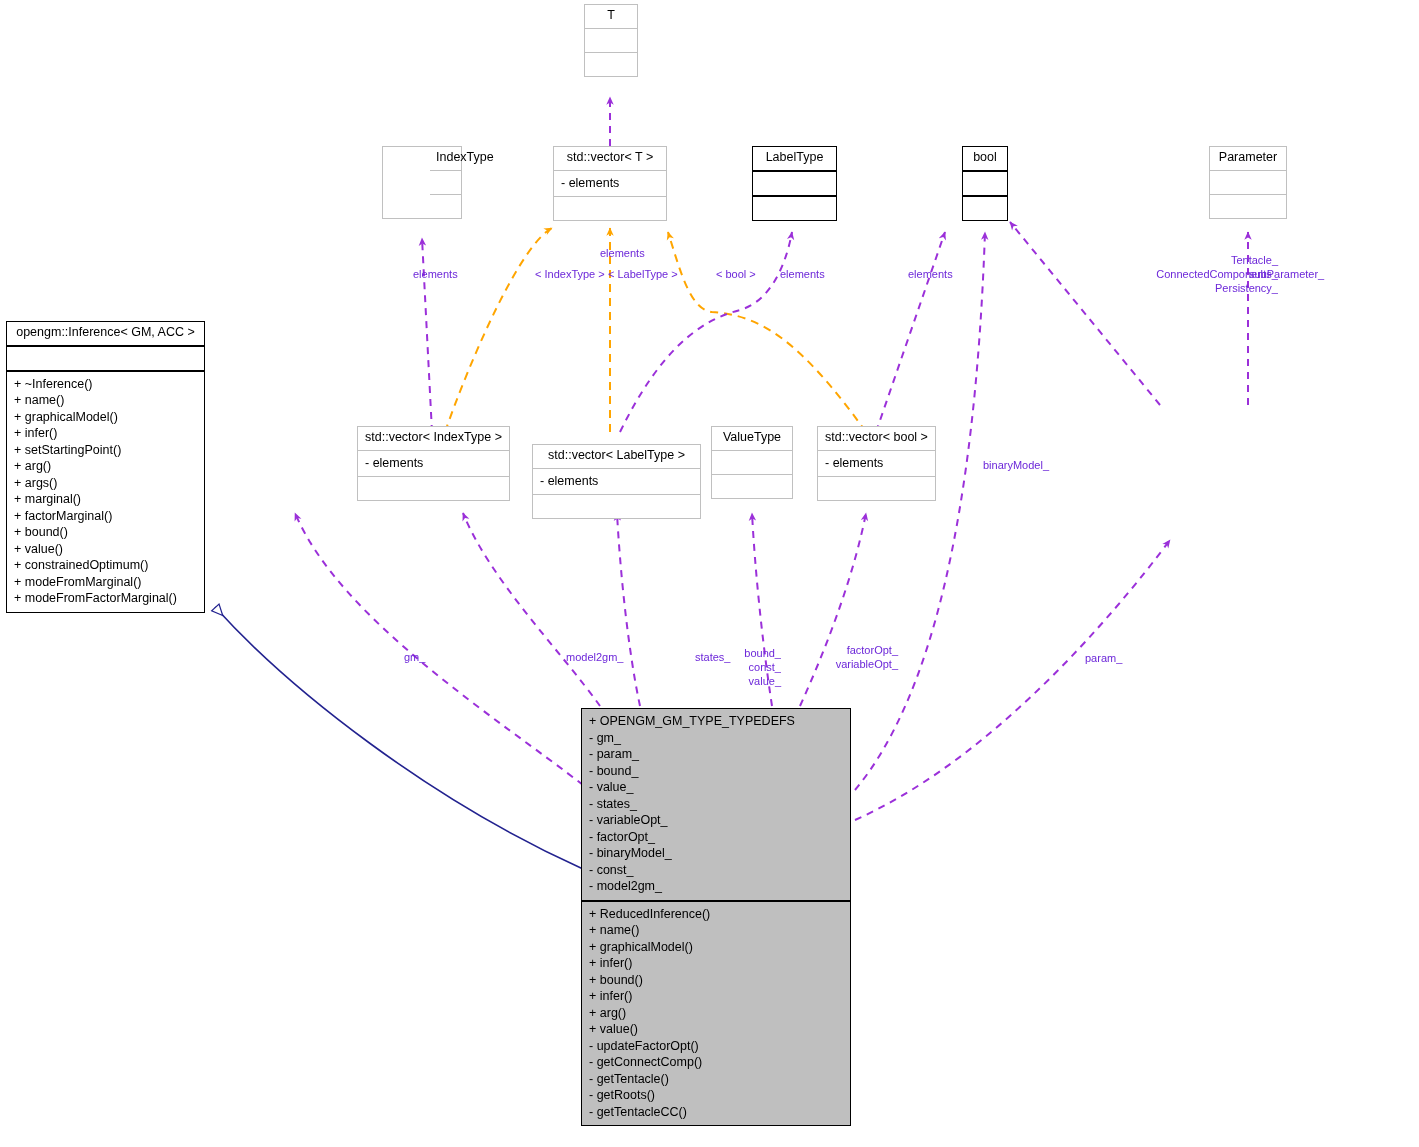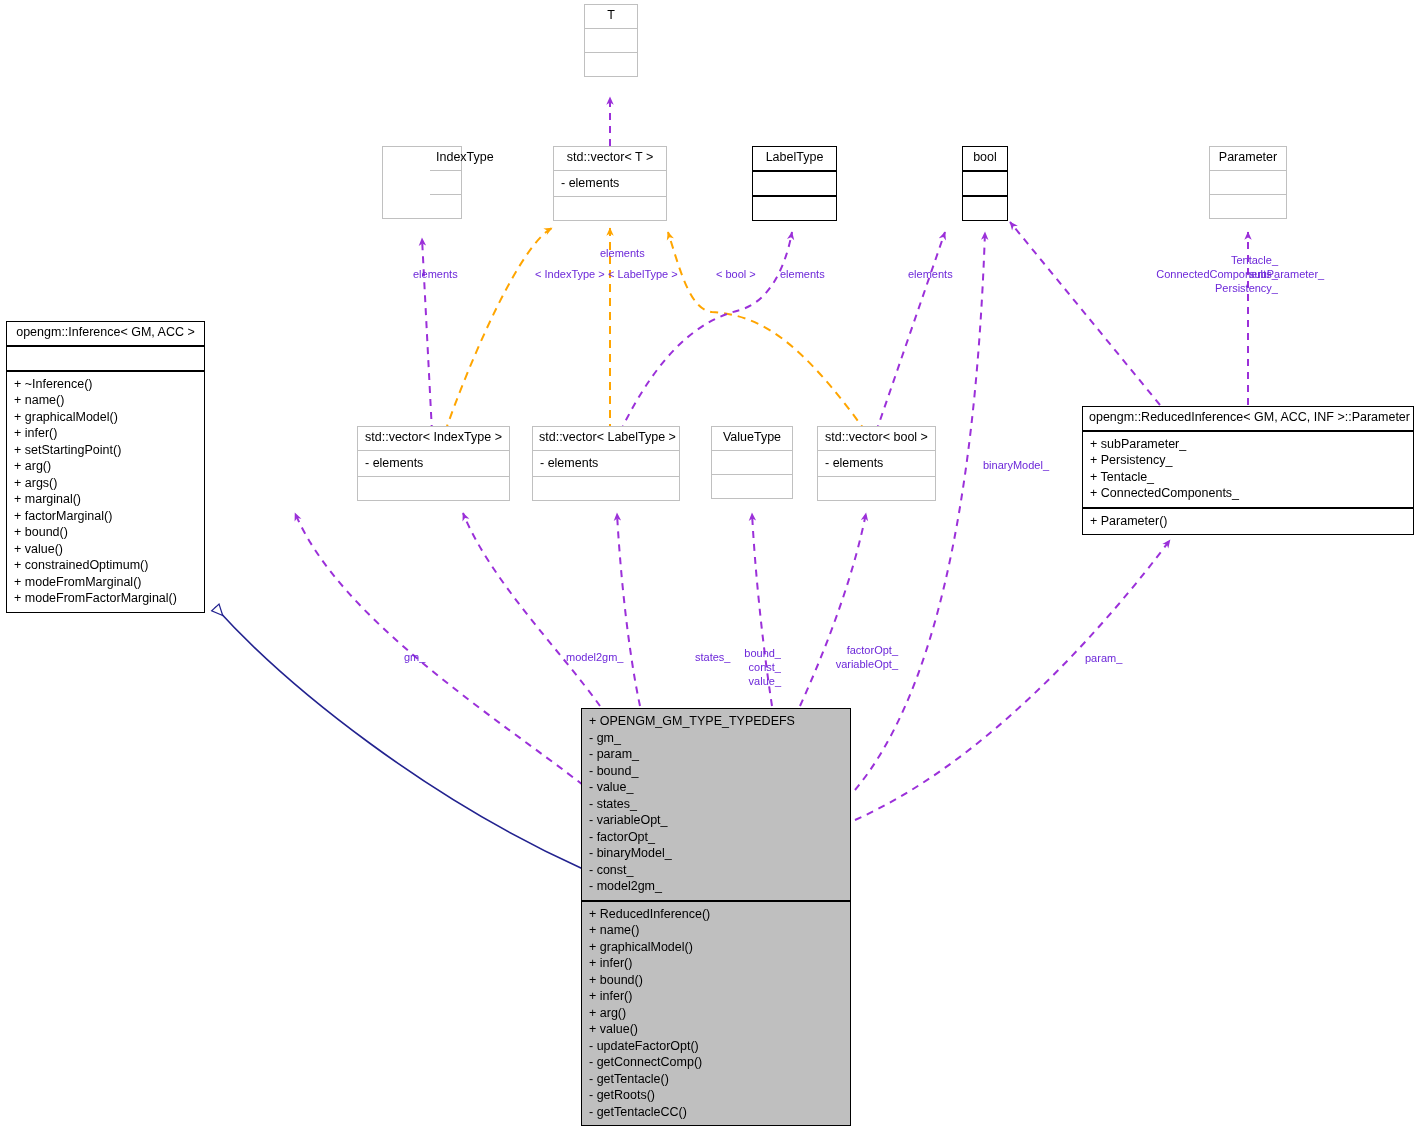--- a/index.html
+++ b/index.html
@@ -222,18 +222,6 @@
     <div class="compartment empty"></div>
   </div>
 
-  <div class="node solid" style="left:1082px; top:406px; width:332px;">
-    <div class="title">opengm::ReducedInference&lt; GM, ACC, INF &gt;::Parameter</div>
-    <div class="compartment divider">
-      <div class="row">+ subParameter_</div>
-      <div class="row">+ Persistency_</div>
-      <div class="row">+ Tentacle_</div>
-      <div class="row">+ ConnectedComponents_</div>
-    </div>
-    <div class="compartment">
-      <div class="row">+ Parameter()</div>
-    </div>
-  </div>
 
   <div class="node filled" style="left:581px; top:708px; width:270px;">
     <div class="compartment divider">

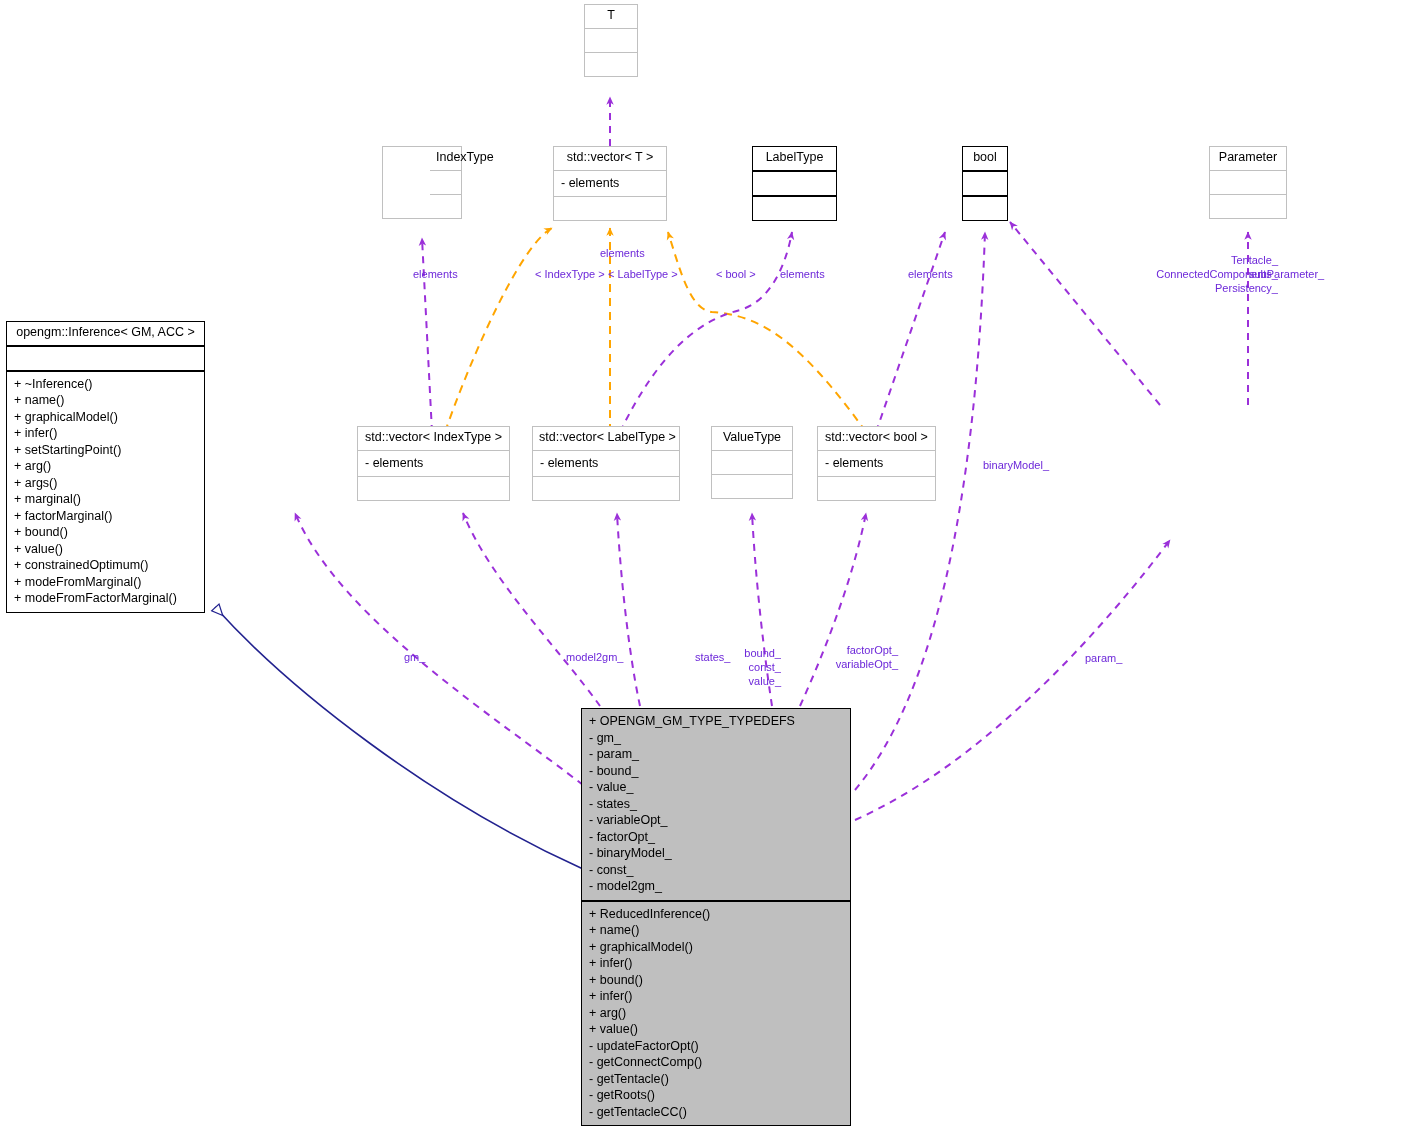--- a/index.html
+++ b/index.html
@@ -200,7 +200,7 @@
     <div class="compartment empty"></div>
   </div>
 
-  <div class="node" style="left:532px; top:426px; width:148px;">
+  <div class="node" style="left:532px; top:444px; width:169px;">
     <div class="title">std::vector&lt; LabelType &gt;</div>
     <div class="compartment divider">
       <div class="row">- elements</div>

